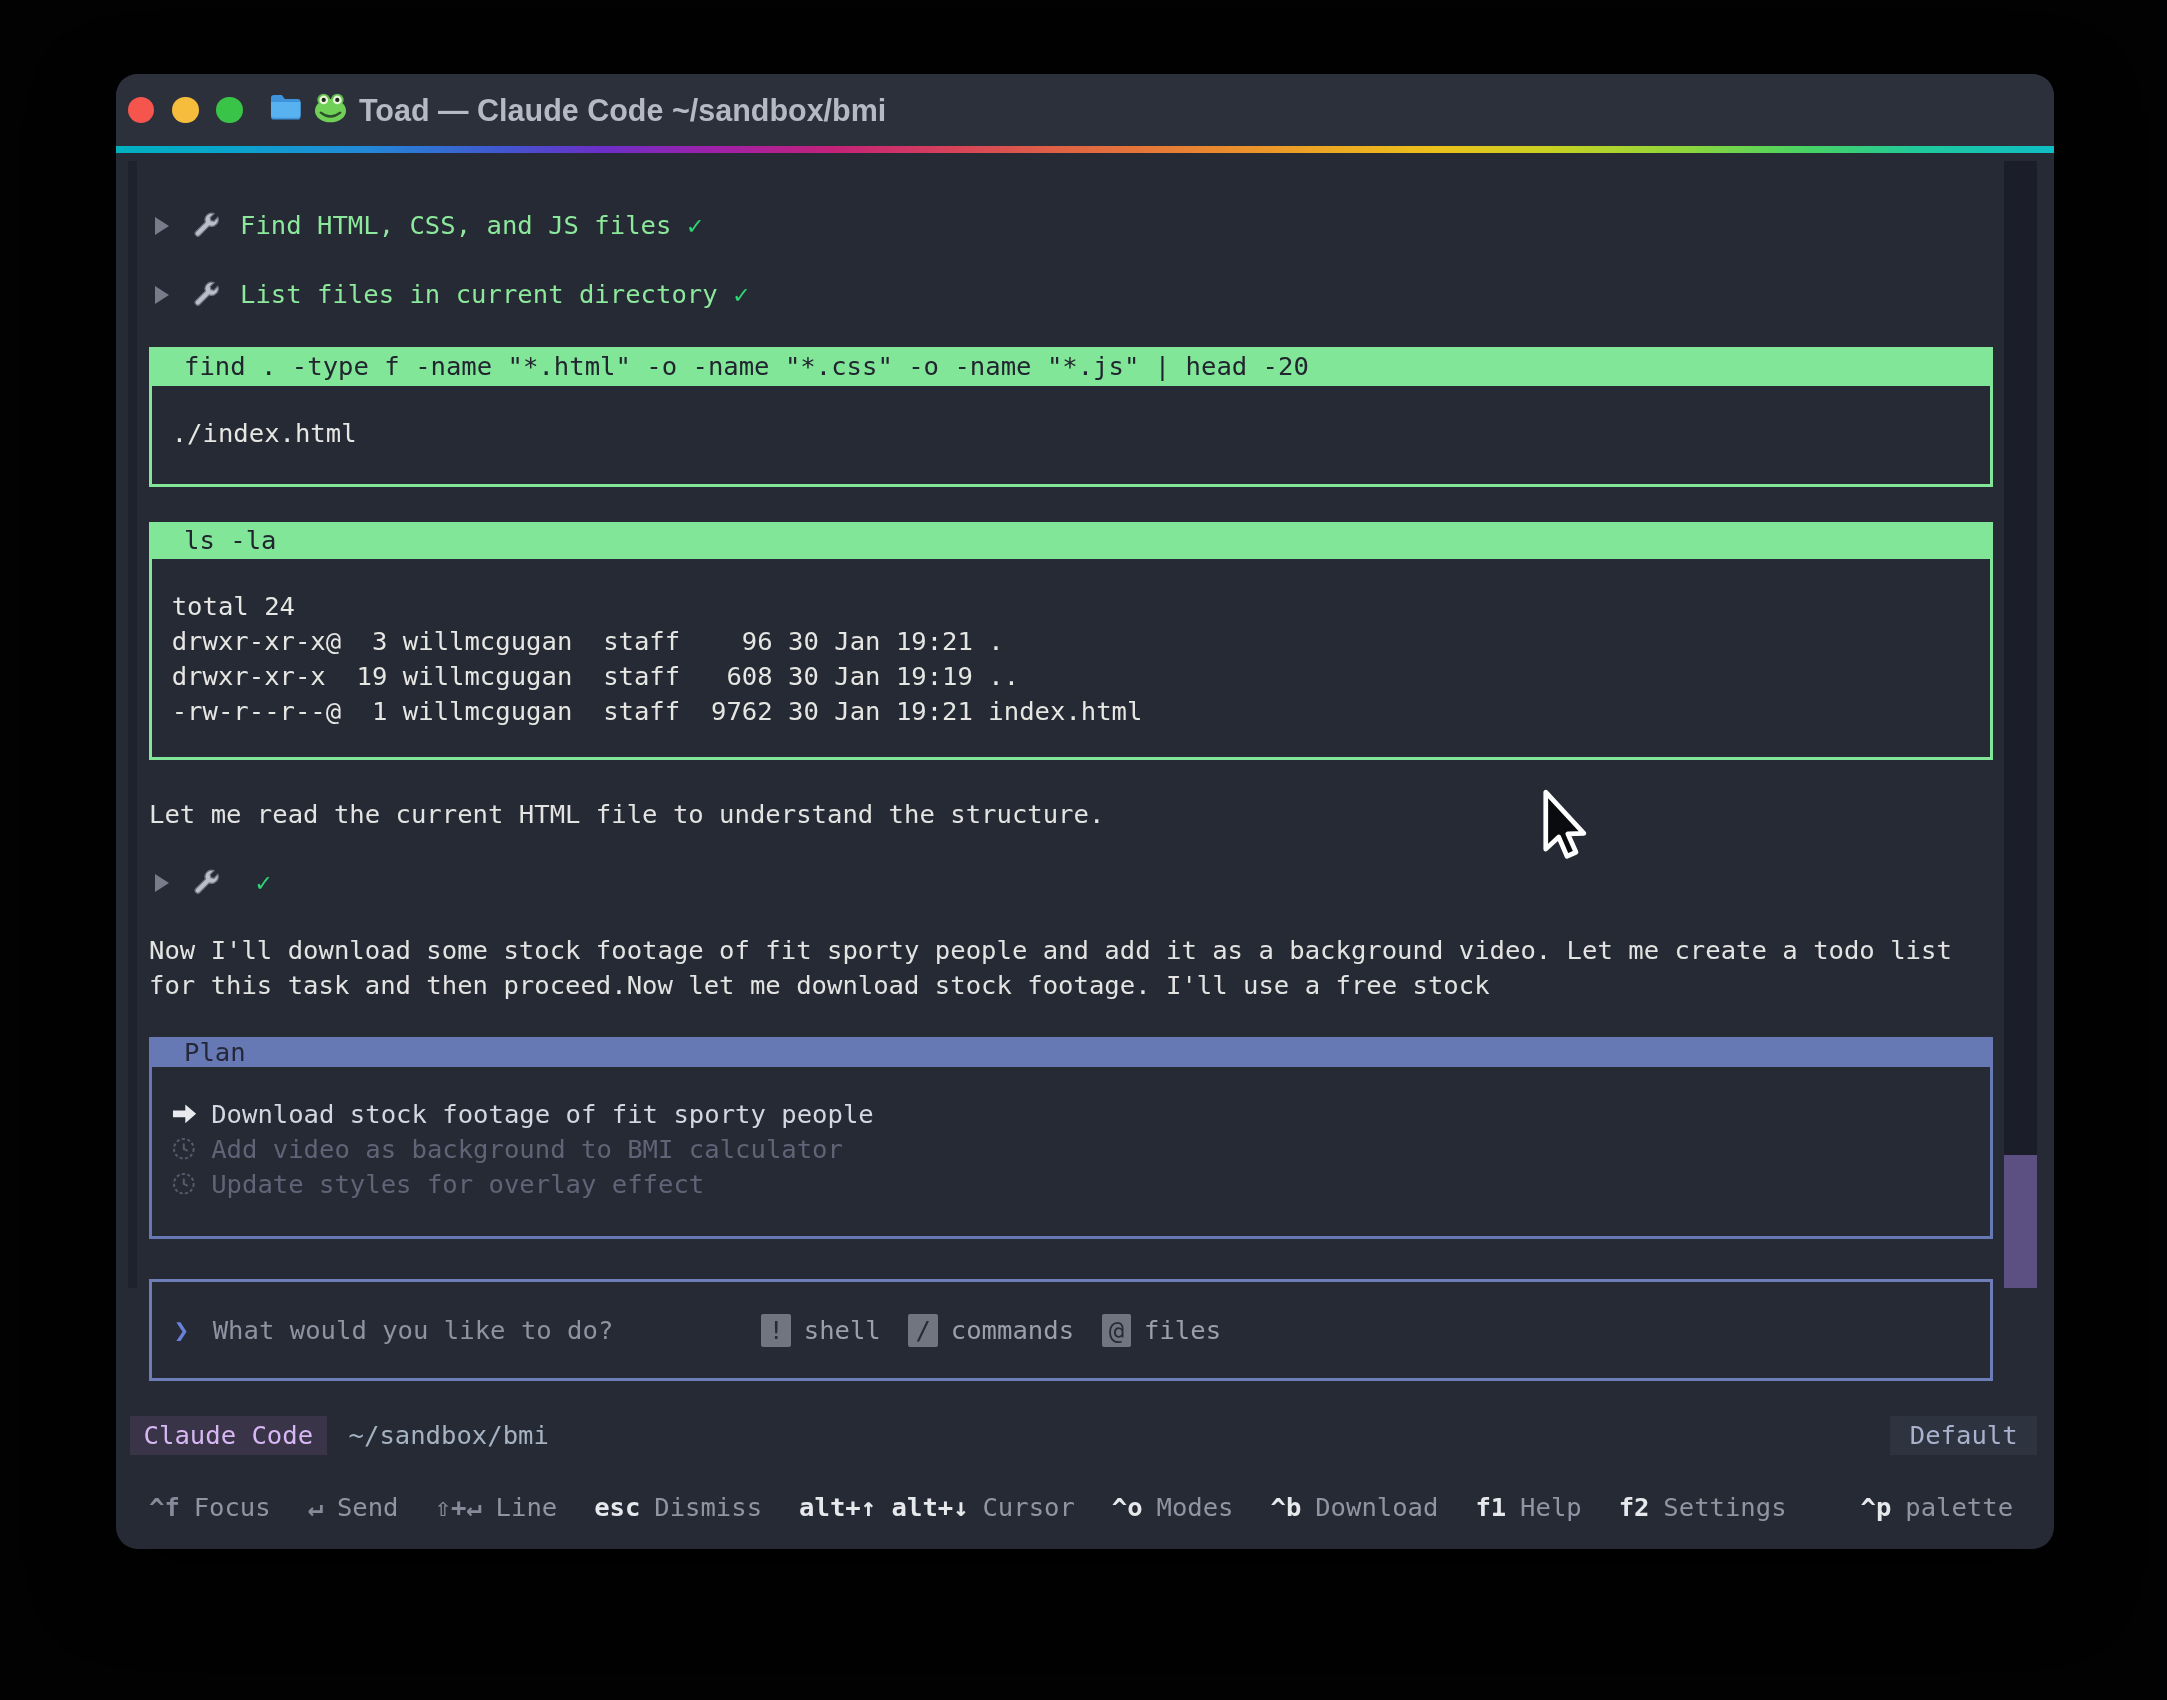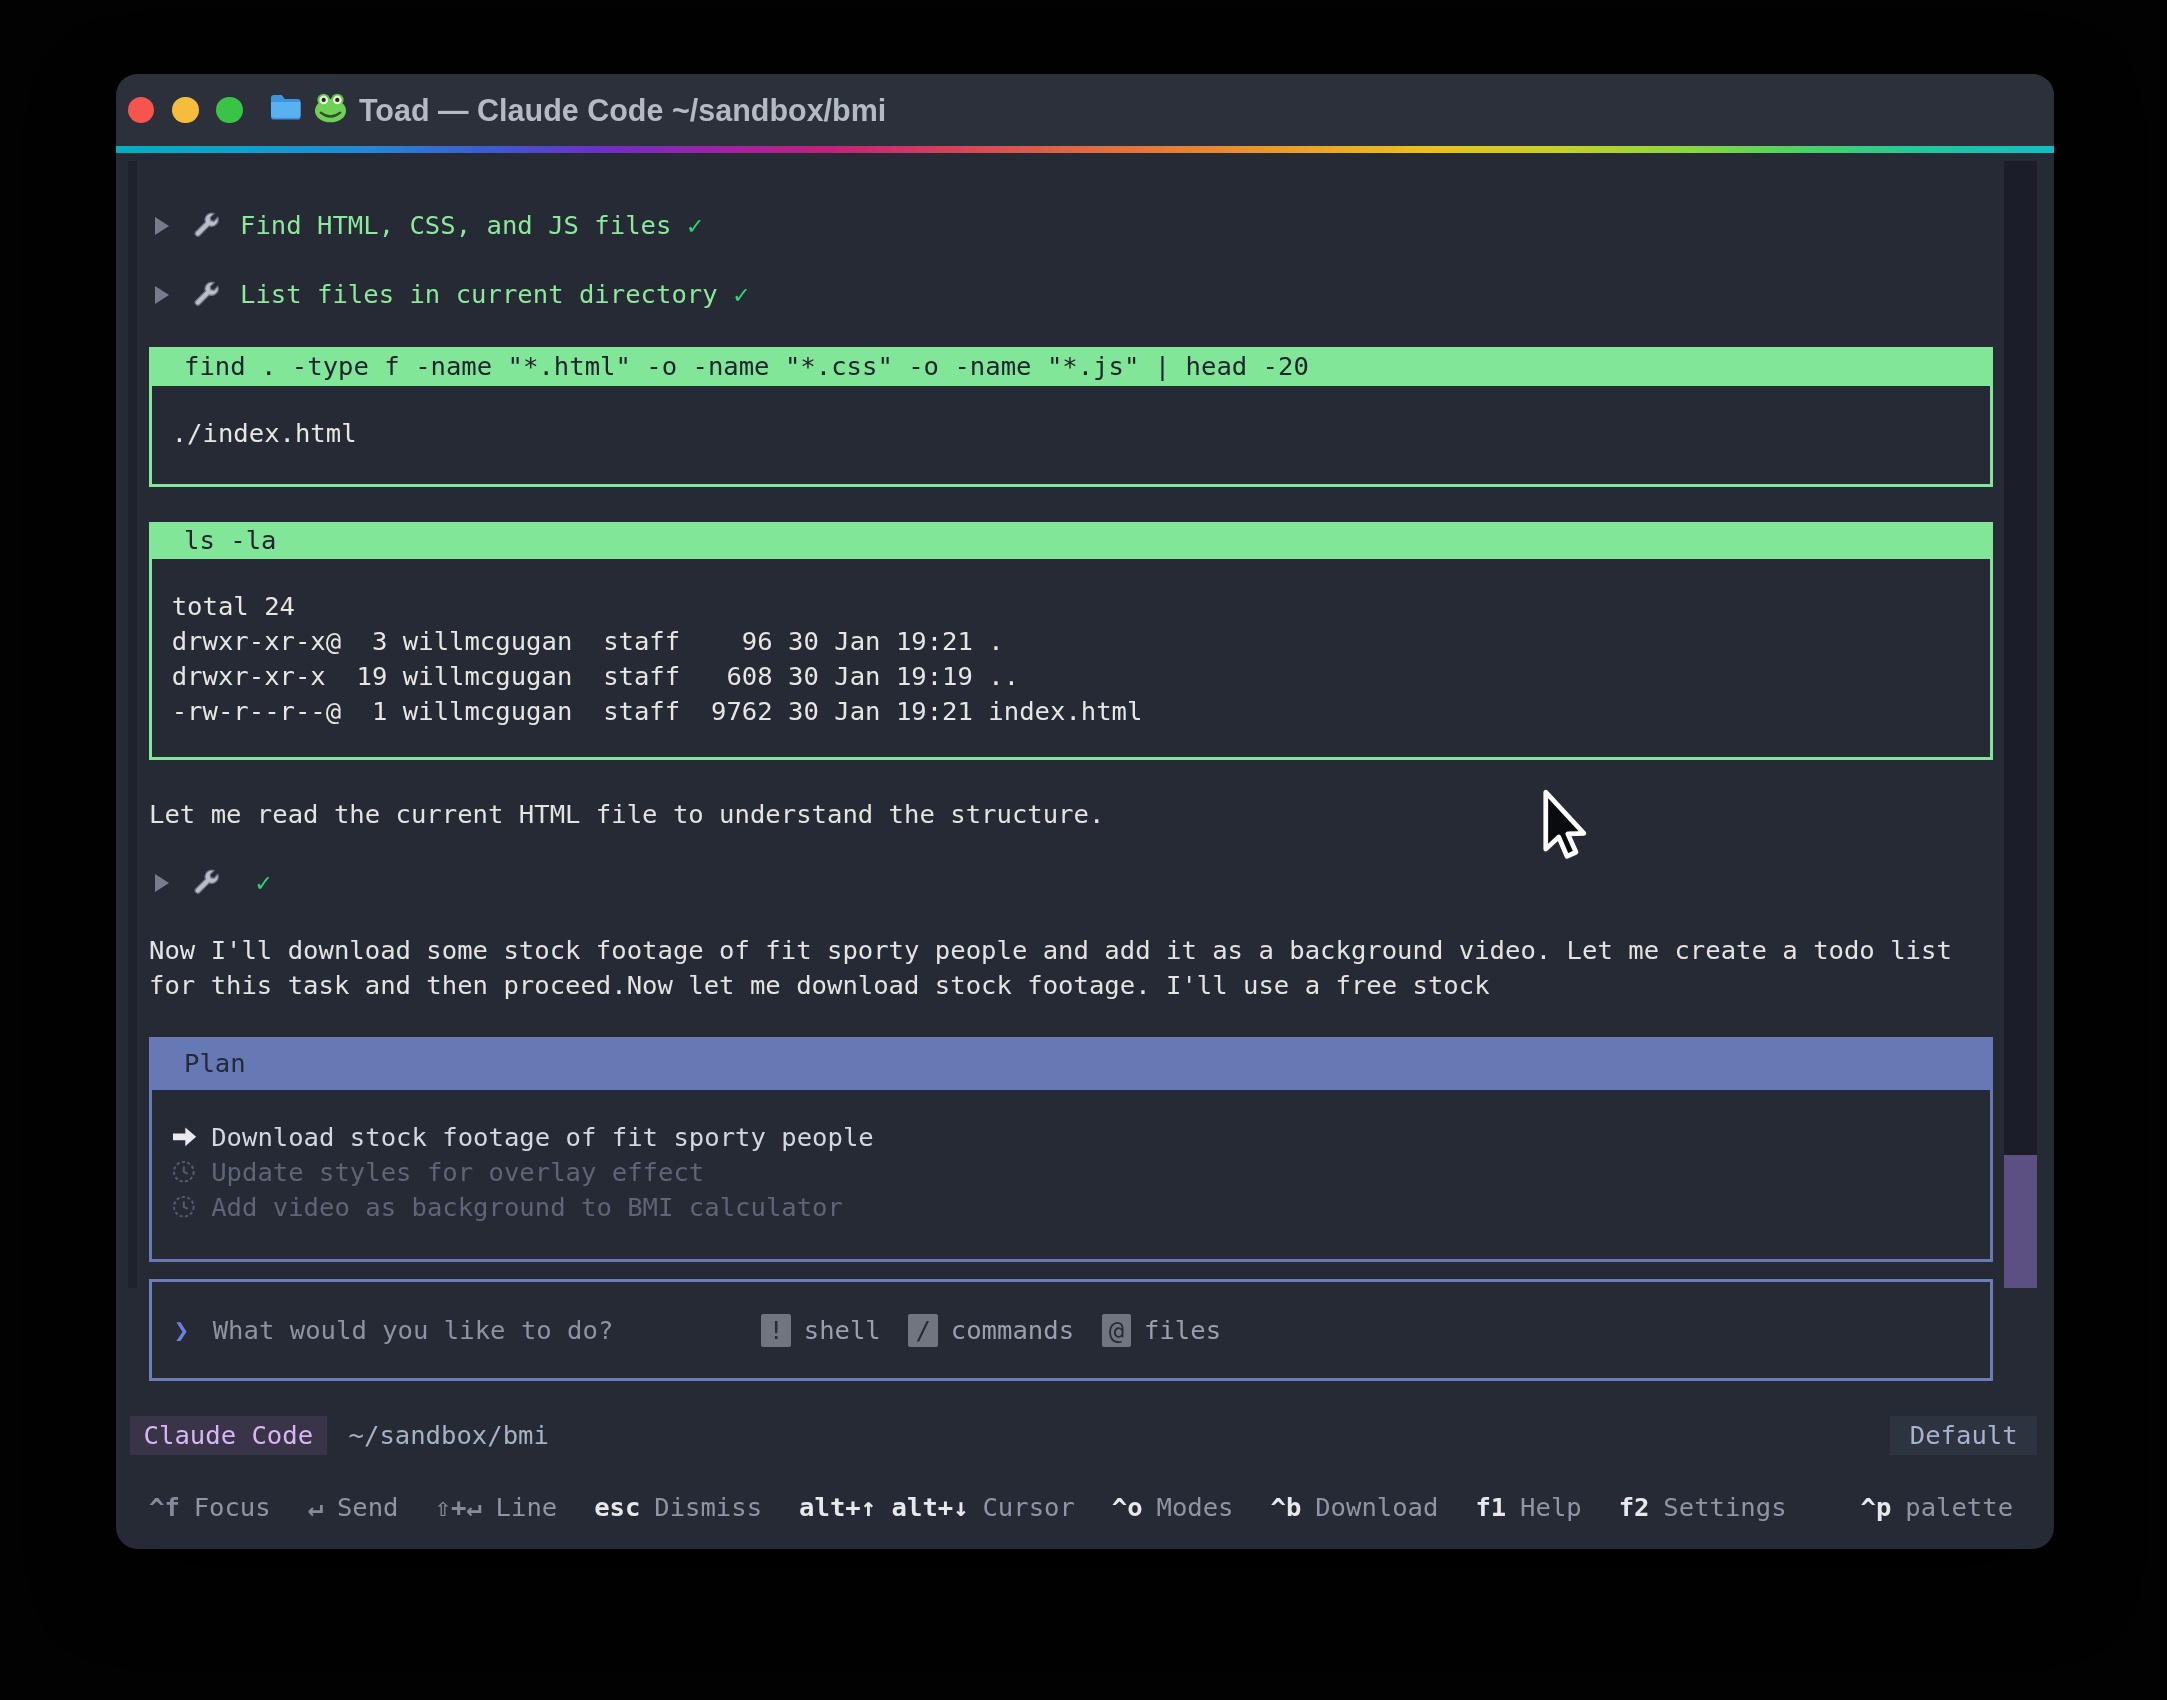--- a/index.html
+++ b/index.html
@@ -54,7 +54,7 @@
 
   
   .plan { position:absolute; left:33px; width:1844px; }
-  .plan-header { height:53px; background:#6779b4; color:#242838; display:flex; align-items:center; padding:0 35px; }
+  .plan-header { height:30px; background:#6779b4; color:#242838; display:flex; align-items:center; padding:0 35px; }
   .plan-body { border:3px solid #6779b4; border-top:none; padding:0 19.7px 34px 19.7px; }
   .plan-item { height:35px; display:flex; align-items:center; gap:9.9px; }
   .plan-item .icon { width:29.6px; display:flex; justify-content:flex-start; }

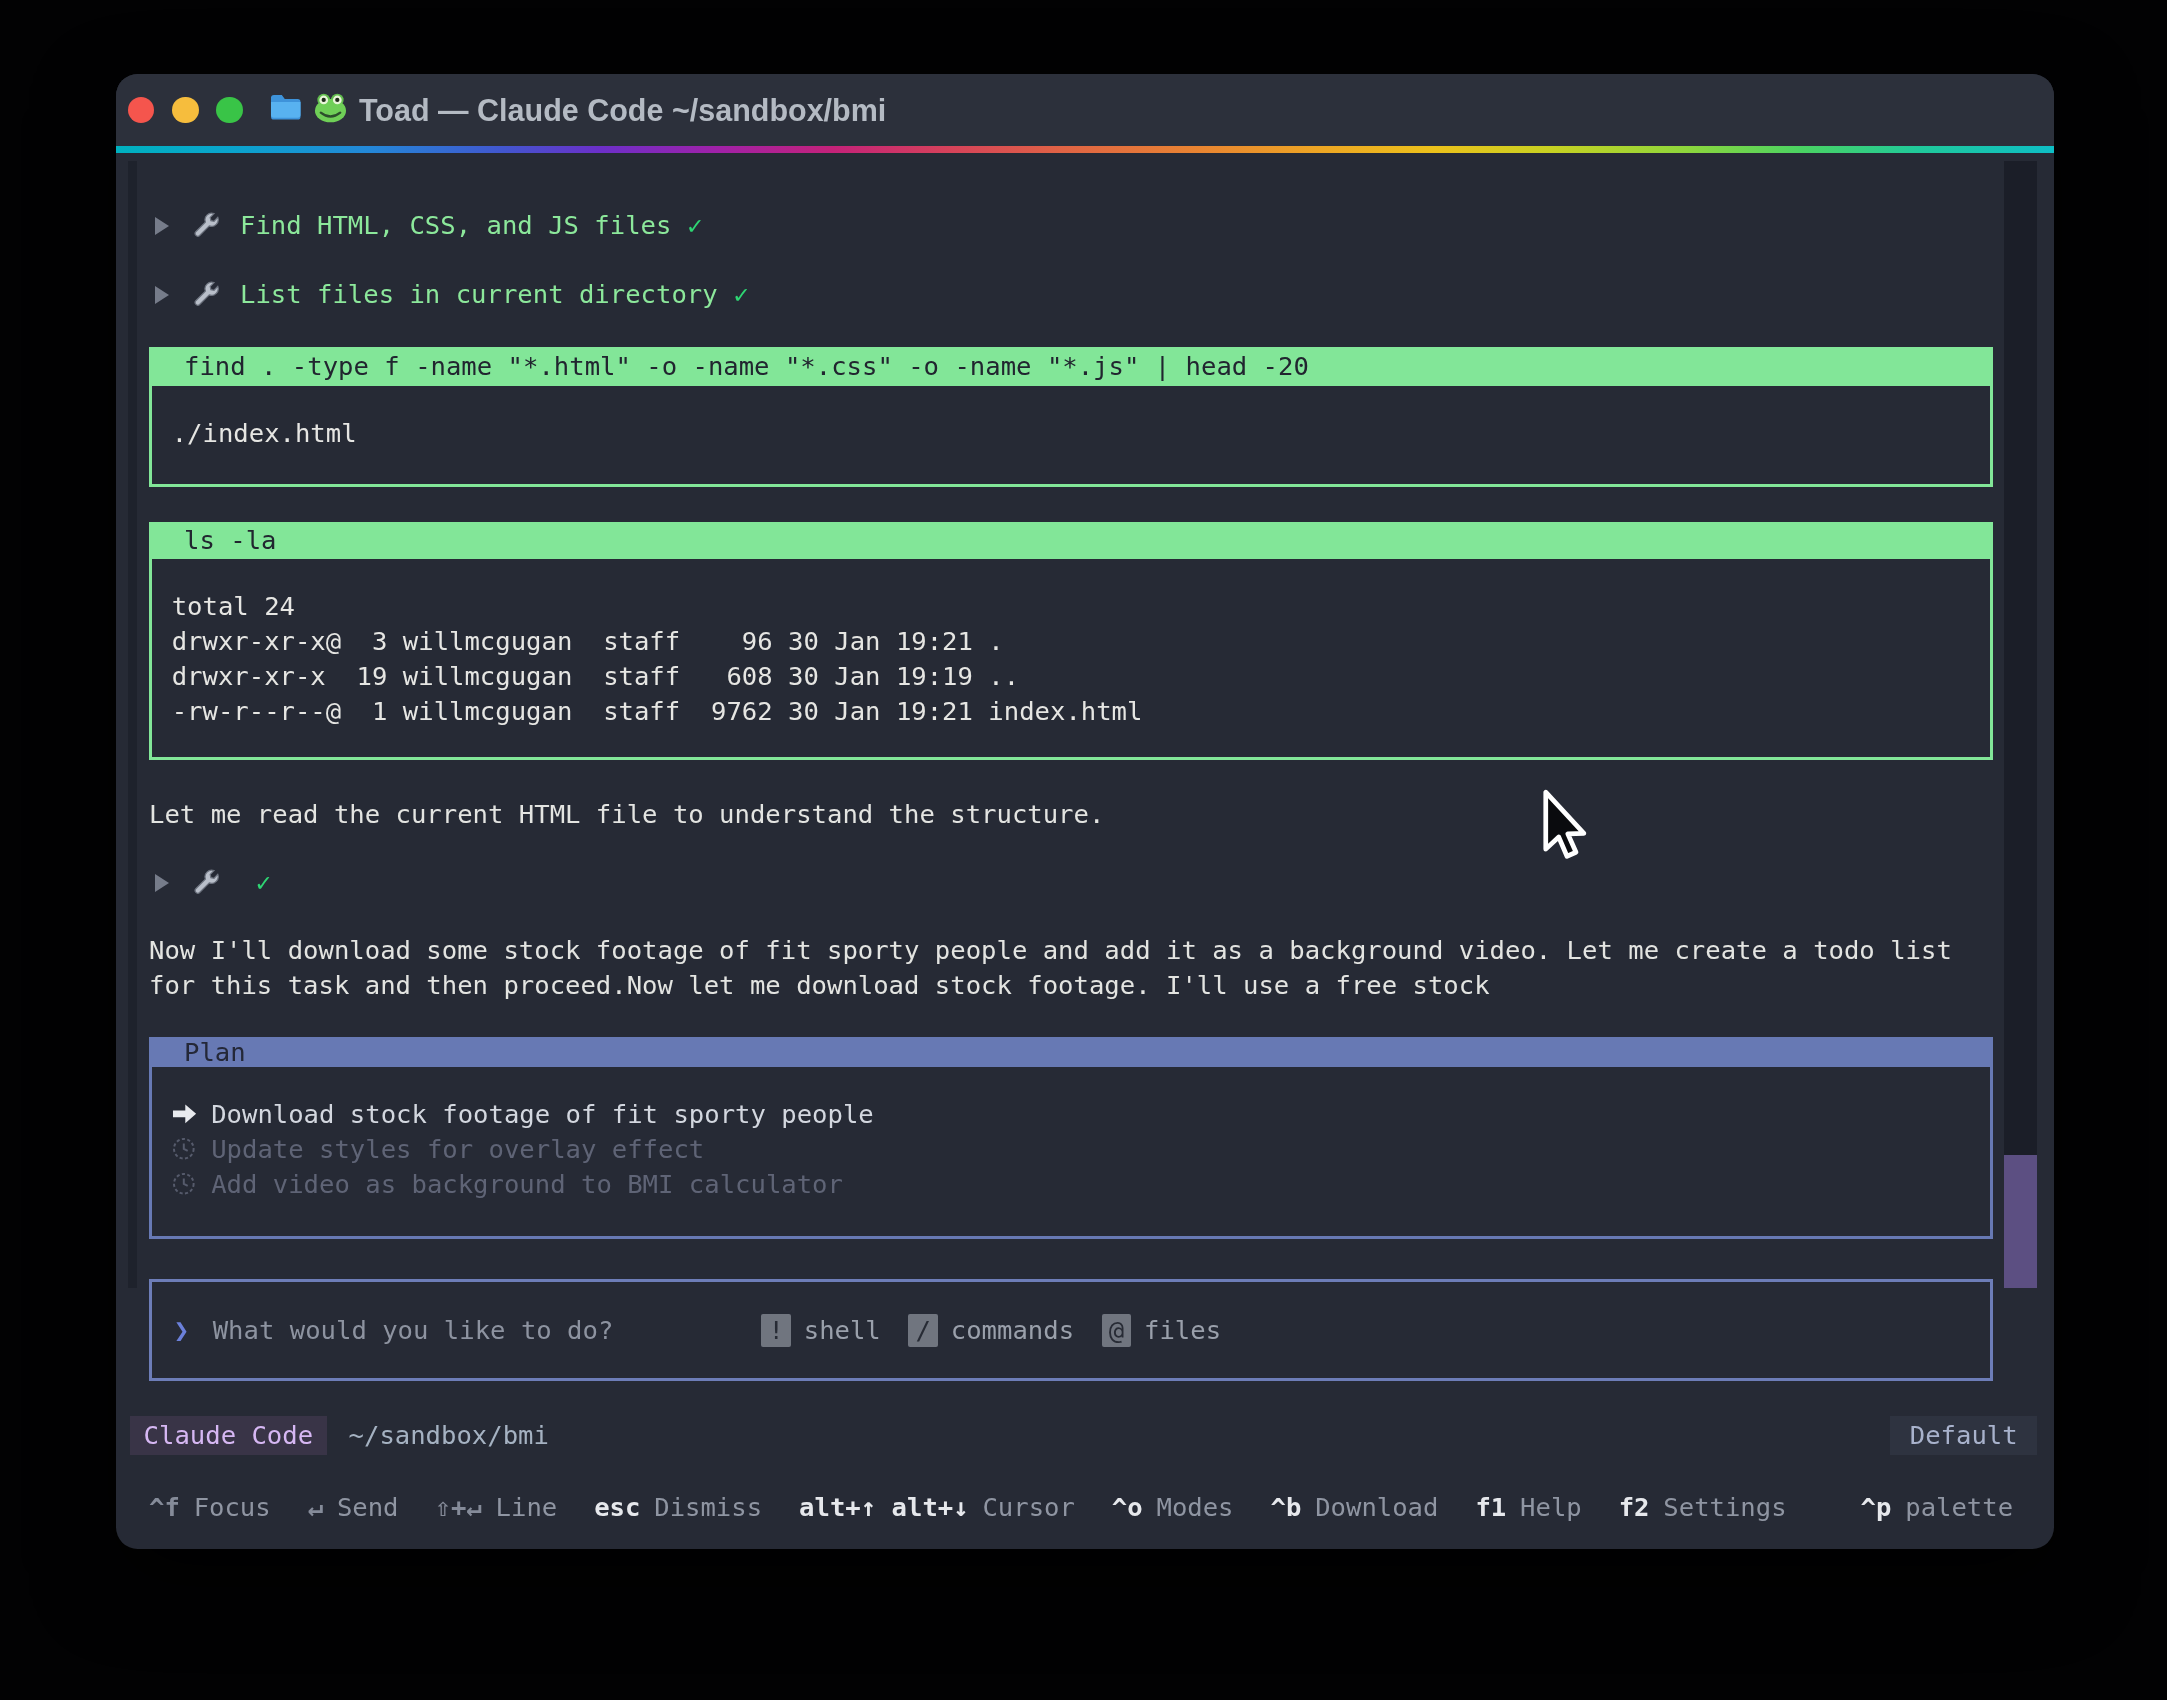--- a/index.html
+++ b/index.html
@@ -199,7 +199,7 @@
               <path d="M12 6.5 v5.5 l4 2.2" stroke="#565b6c" stroke-width="2" fill="none"></path>
             </svg>
           </span>
-        <span class="p-label">Update styles for overlay effect</span>
+        <span class="p-label">Add video as background to BMI calculator</span>
       </div>
       <div class="plan-item pending">
         <span class="icon">
@@ -208,7 +208,7 @@
               <path d="M12 6.5 v5.5 l4 2.2" stroke="#565b6c" stroke-width="2" fill="none"></path>
             </svg>
           </span>
-        <span class="p-label">Add video as background to BMI calculator</span>
+        <span class="p-label">Update styles for overlay effect</span>
       </div>
     </div>
   </div>

